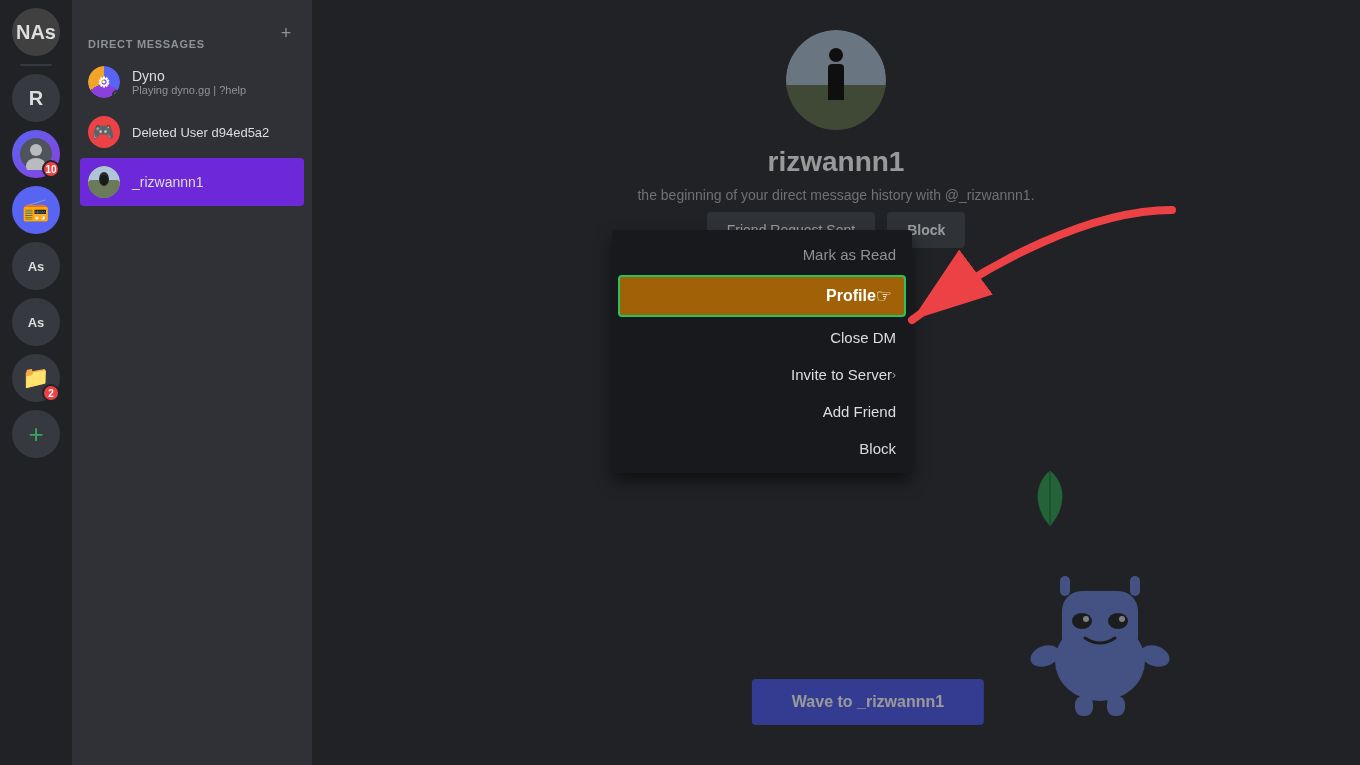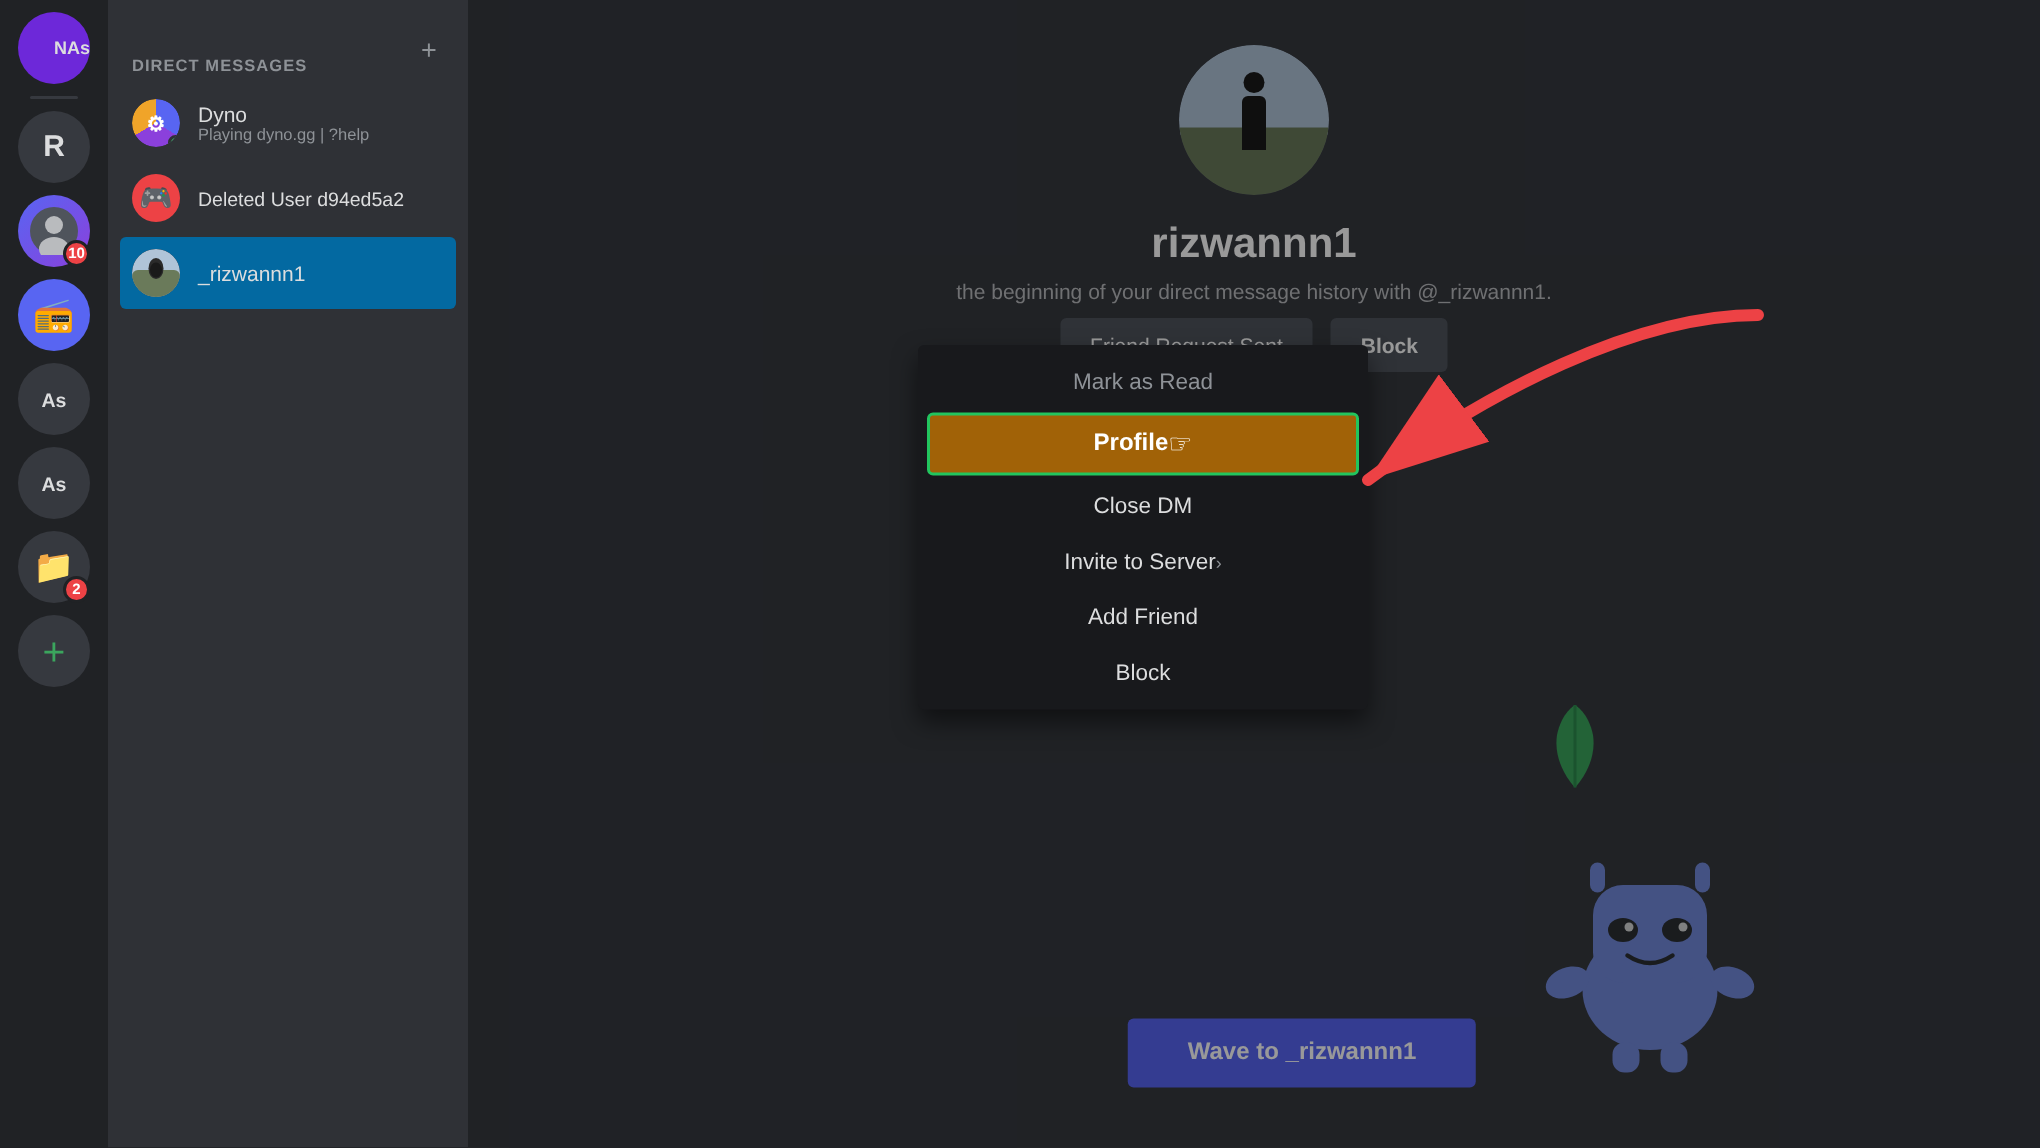--- a/index.html
+++ b/index.html
@@ -44,7 +44,7 @@
       font-size: 13px;
     }
 
-    .server-icon.nas { background: #6d28d9; font-size: 12px; color: #dcddde; justify-content: flex-end; }
+    .server-icon.nas { background: #404040; font-size: 20px; color: #dcddde; }
 
     .server-divider {
       width: 32px;

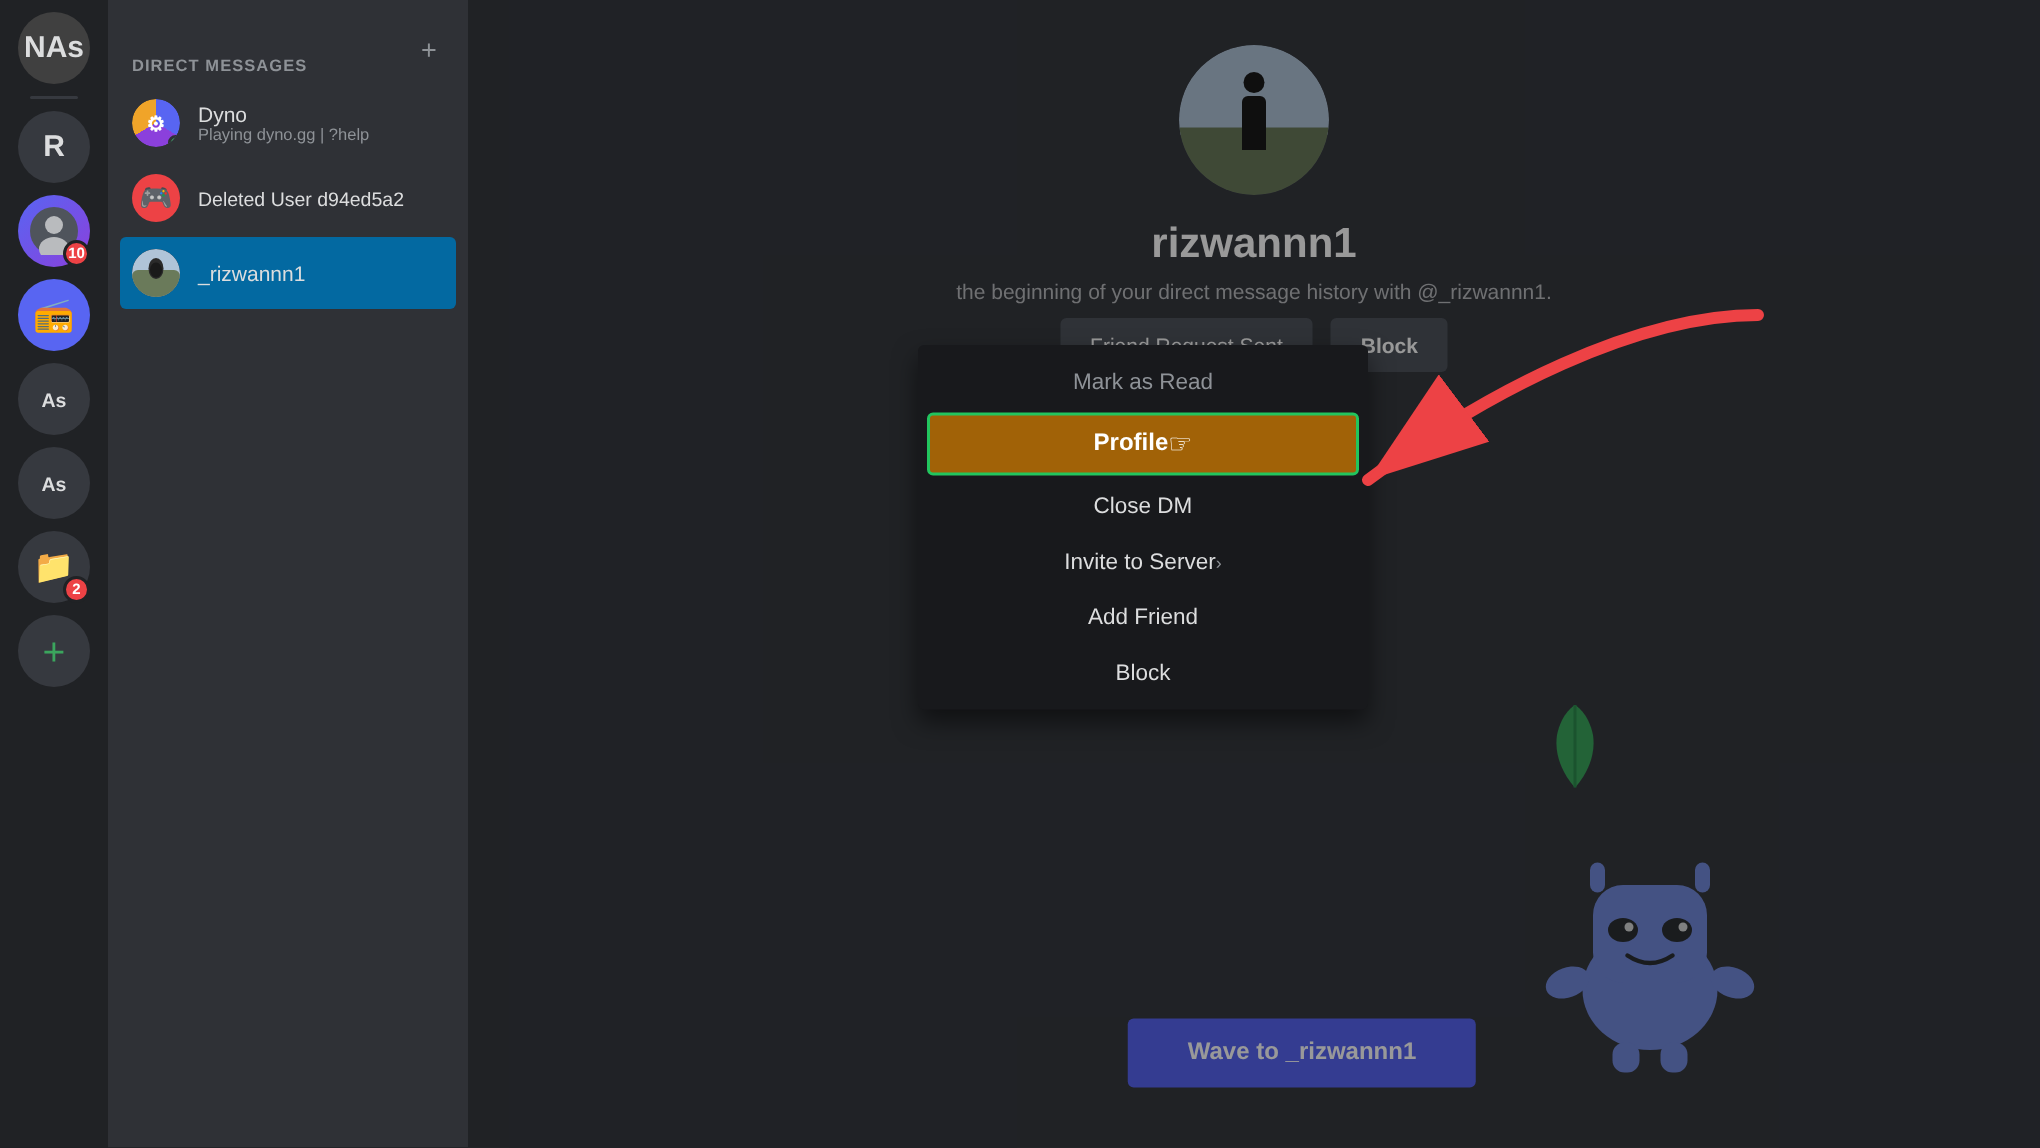--- a/index.html
+++ b/index.html
@@ -127,7 +127,7 @@
     }
 
     .dm-item.active {
-      background: #0369a1;
+      background: #6d28d9;
     }
 
     .dm-avatar {

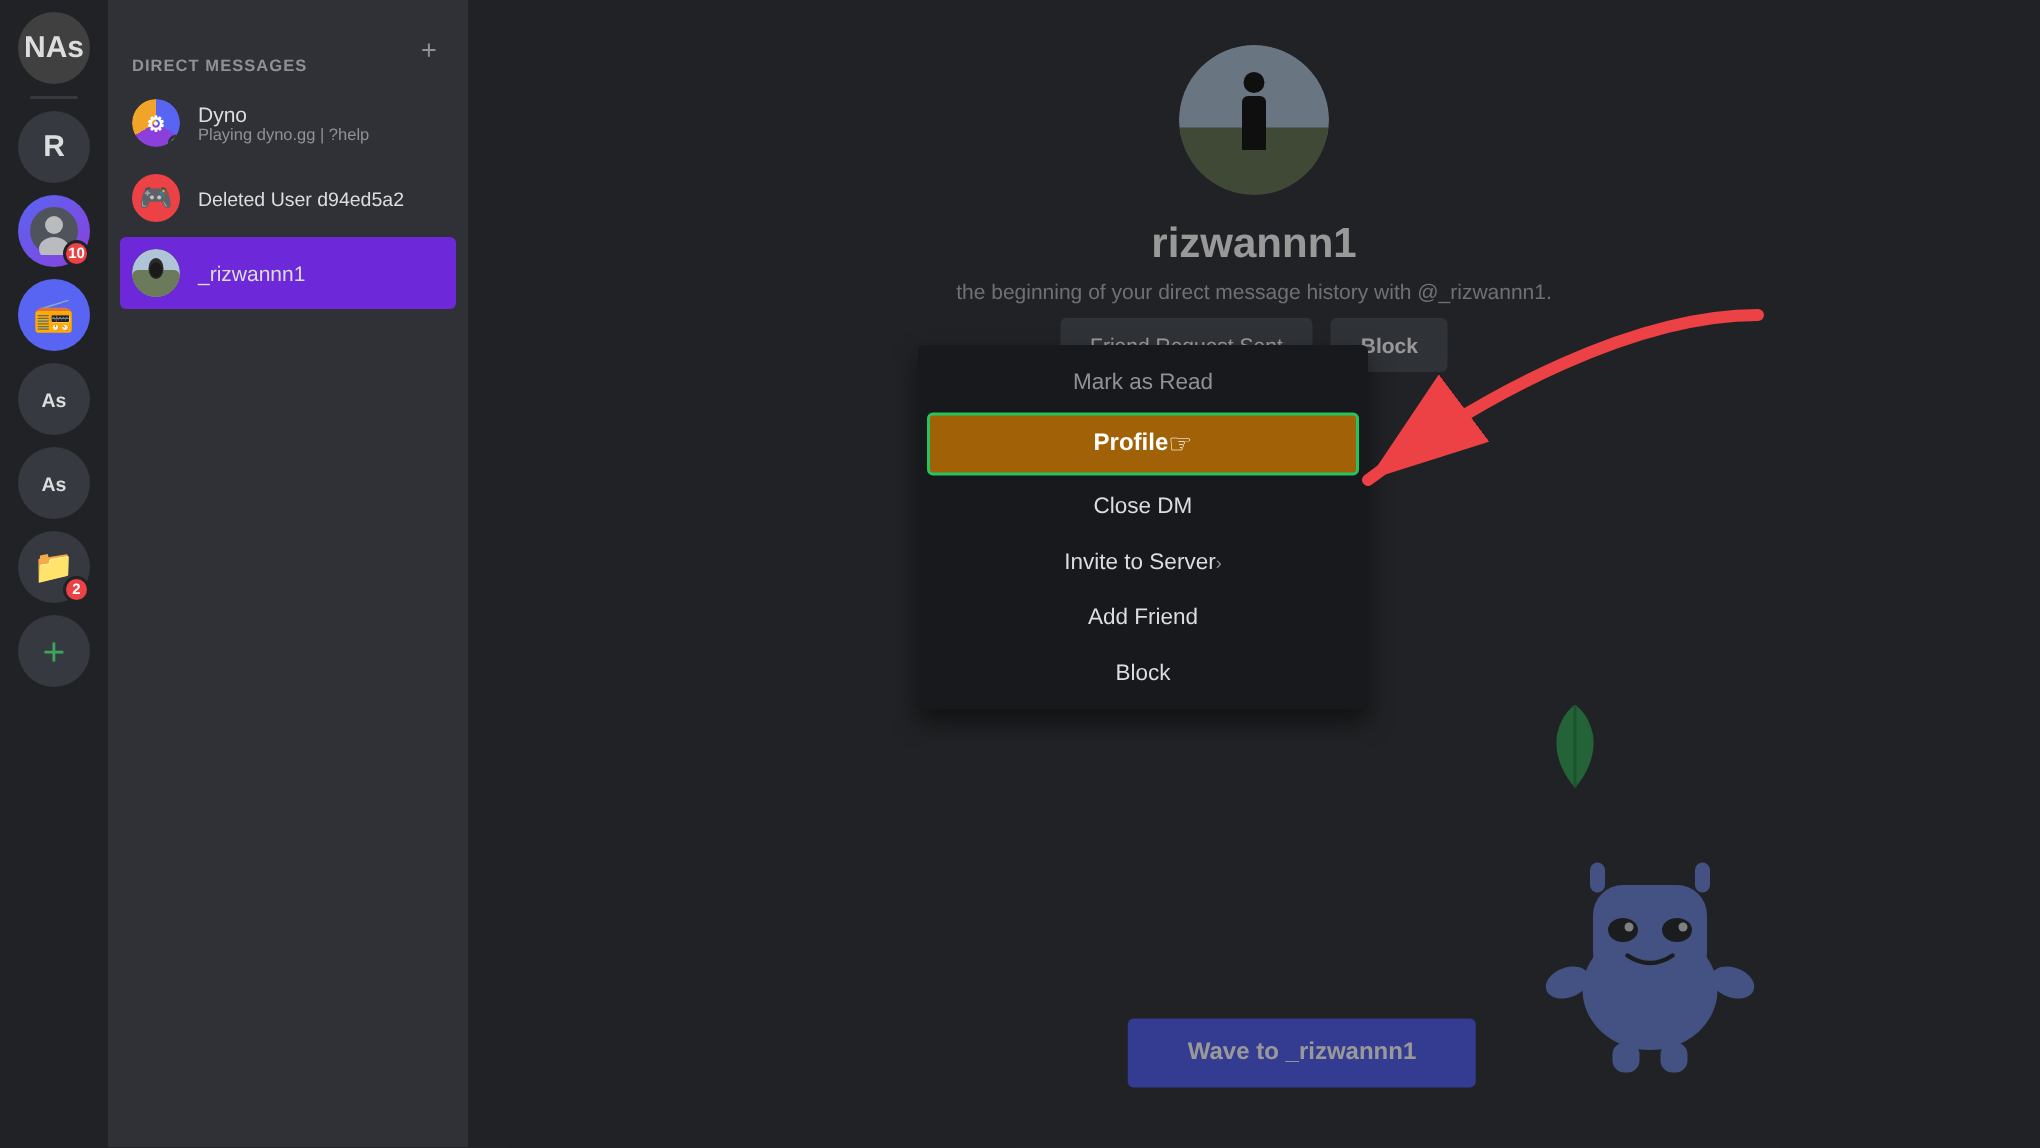--- a/index.html
+++ b/index.html
@@ -272,7 +272,7 @@
       cursor: pointer;
       display: flex;
       align-items: center;
-      justify-content: center;
+      justify-content: flex-end;
     }
 
     .context-menu-item.highlighted {

